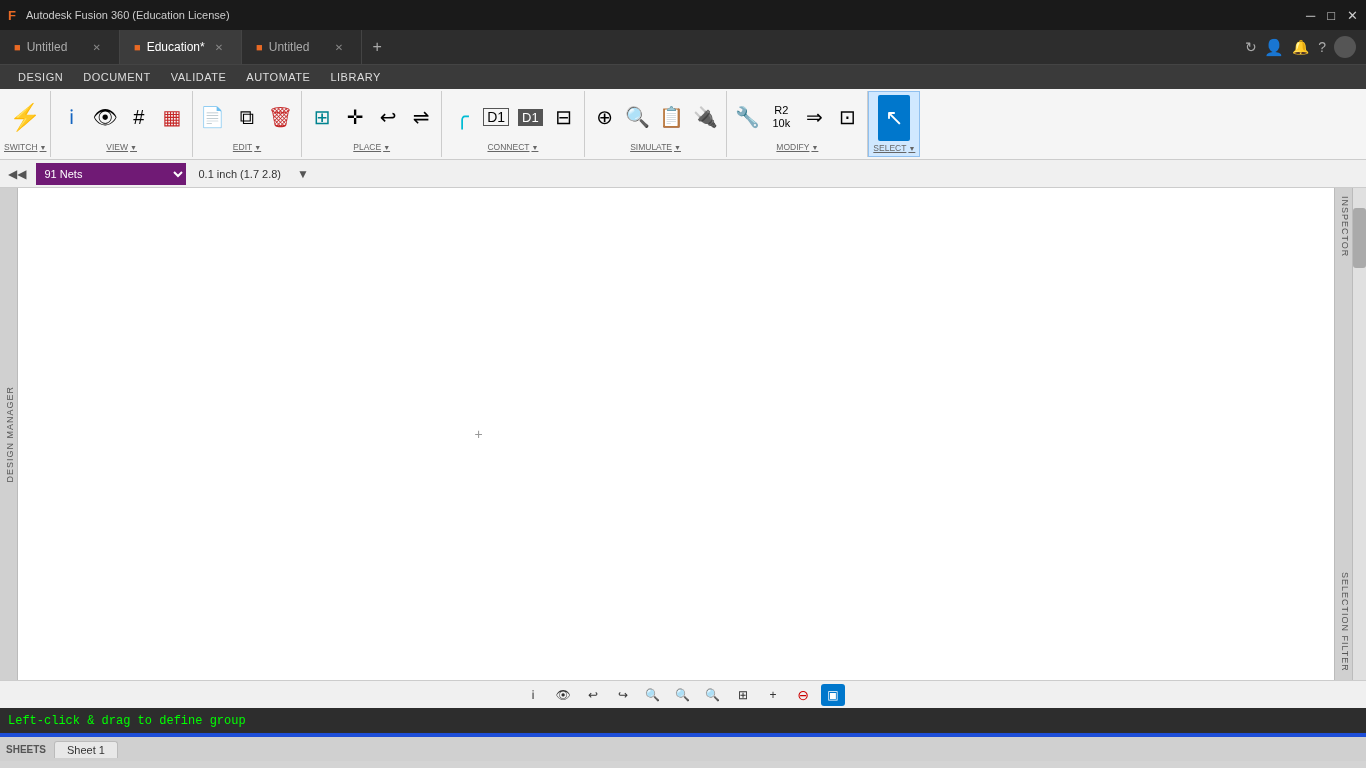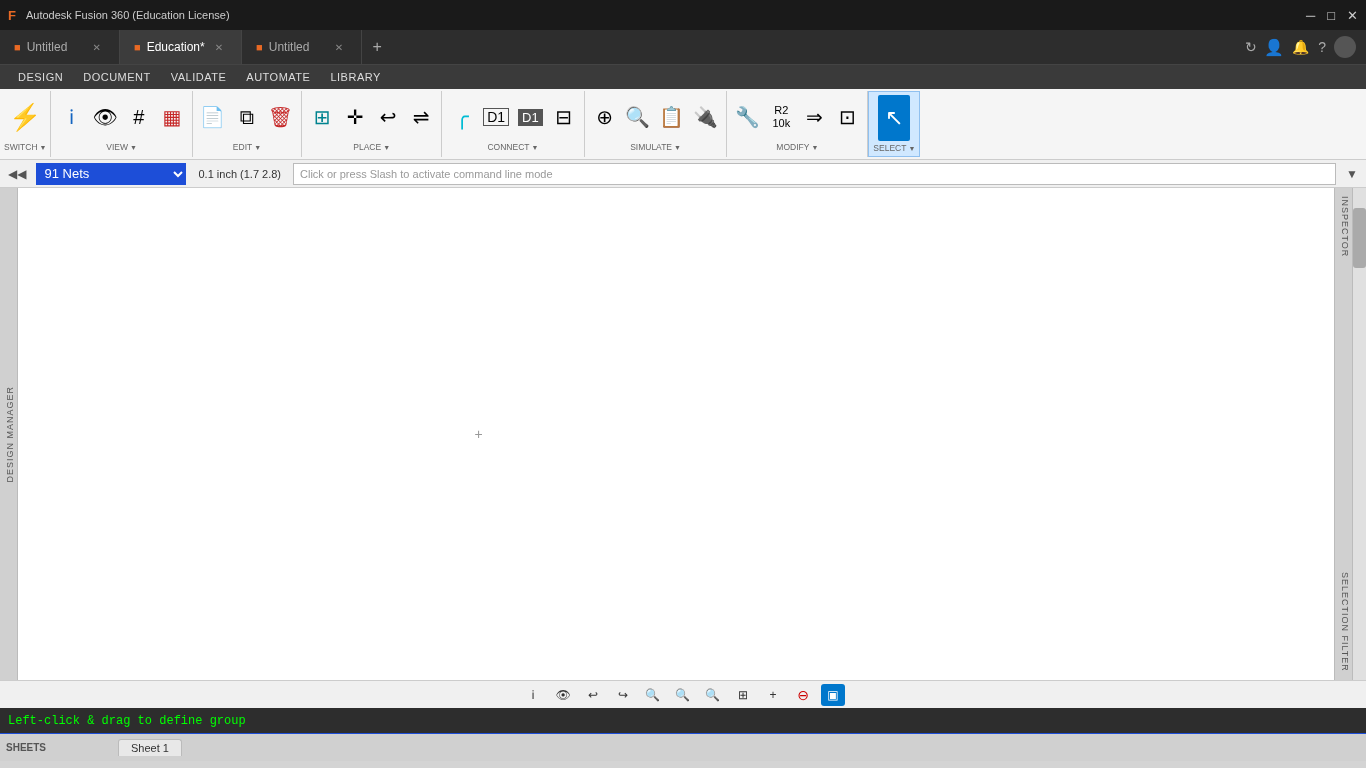--- a/index.html
+++ b/index.html
@@ -229,6 +229,7 @@
       display: flex;
       align-items: center;
       gap: 2px;
+      text-decoration: underline;
     }
     .sec-label .arrow { font-size: 7px; }
     .t-icon { font-size: 20px; line-height: 1; }

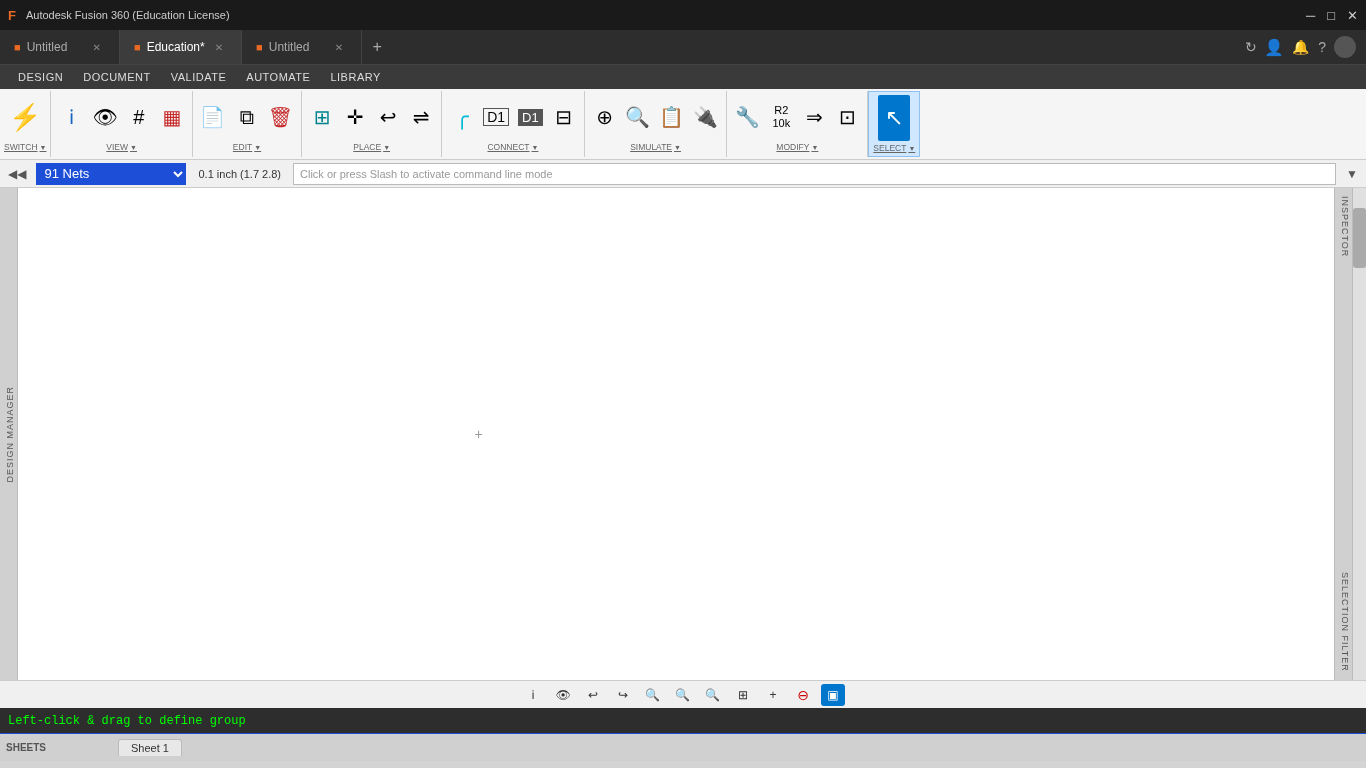--- a/index.html
+++ b/index.html
@@ -86,8 +86,8 @@
       font-size: 12px; color: #555; cursor: pointer; padding: 0 4px;
     }
     #nets-select {
-      background: #1d4ed8; color: white; border: none; padding: 2px 4px;
-      font-size: 13px; height: 22px; width: 150px; cursor: pointer;
+      background: #701a75; color: white; border: none; padding: 2px 4px;
+      font-size: 11px; height: 22px; width: 150px; cursor: pointer;
     }
     #coords-display {
       font-size: 11px; color: #333; padding: 0 6px;

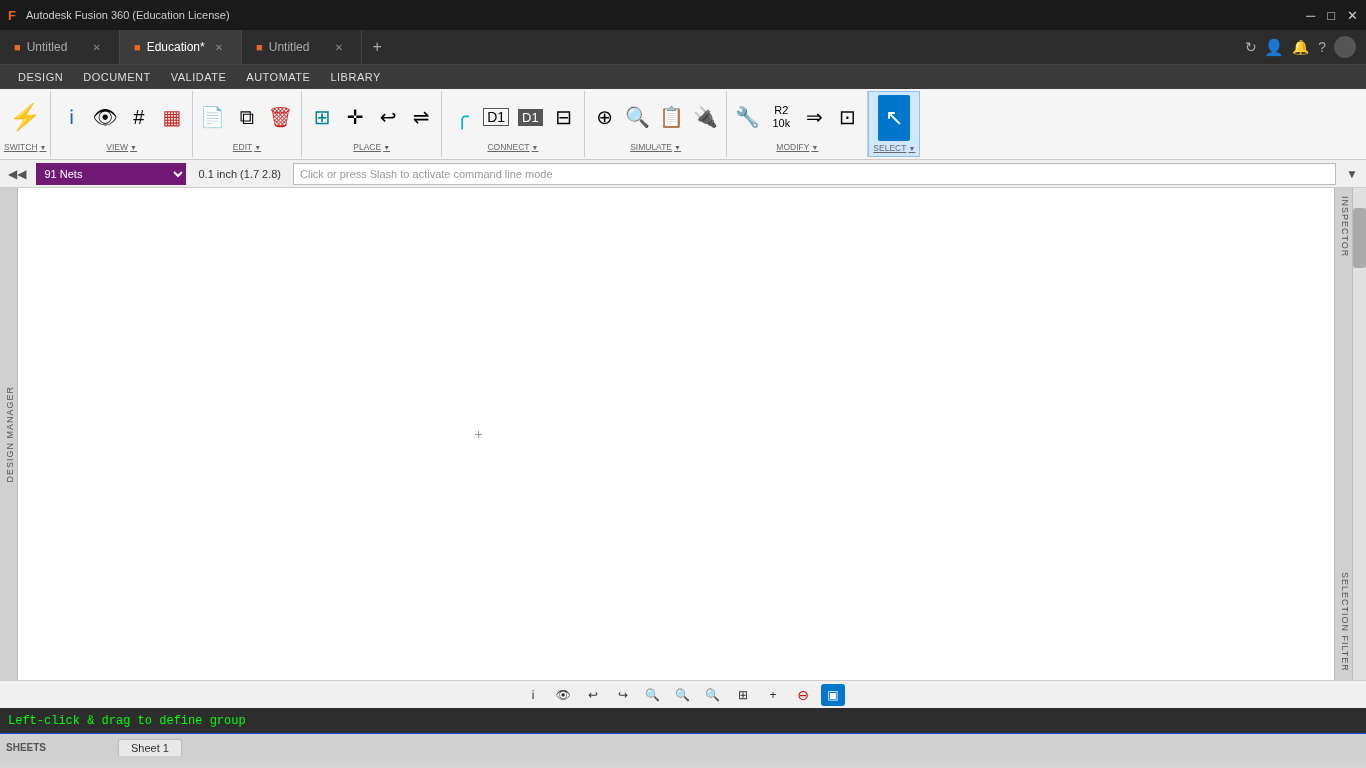--- a/index.html
+++ b/index.html
@@ -447,9 +447,6 @@
     <option>91 Nets</option>
   </select>
   <span id="coords-display">0.1 inch (1.7 2.8)</span>
-  <div id="command-line">
-    <span style="color:#999;">Click or press Slash to activate command line mode</span>
-  </div>
   <span id="cmd-dropdown">▼</span>
 </div>
 

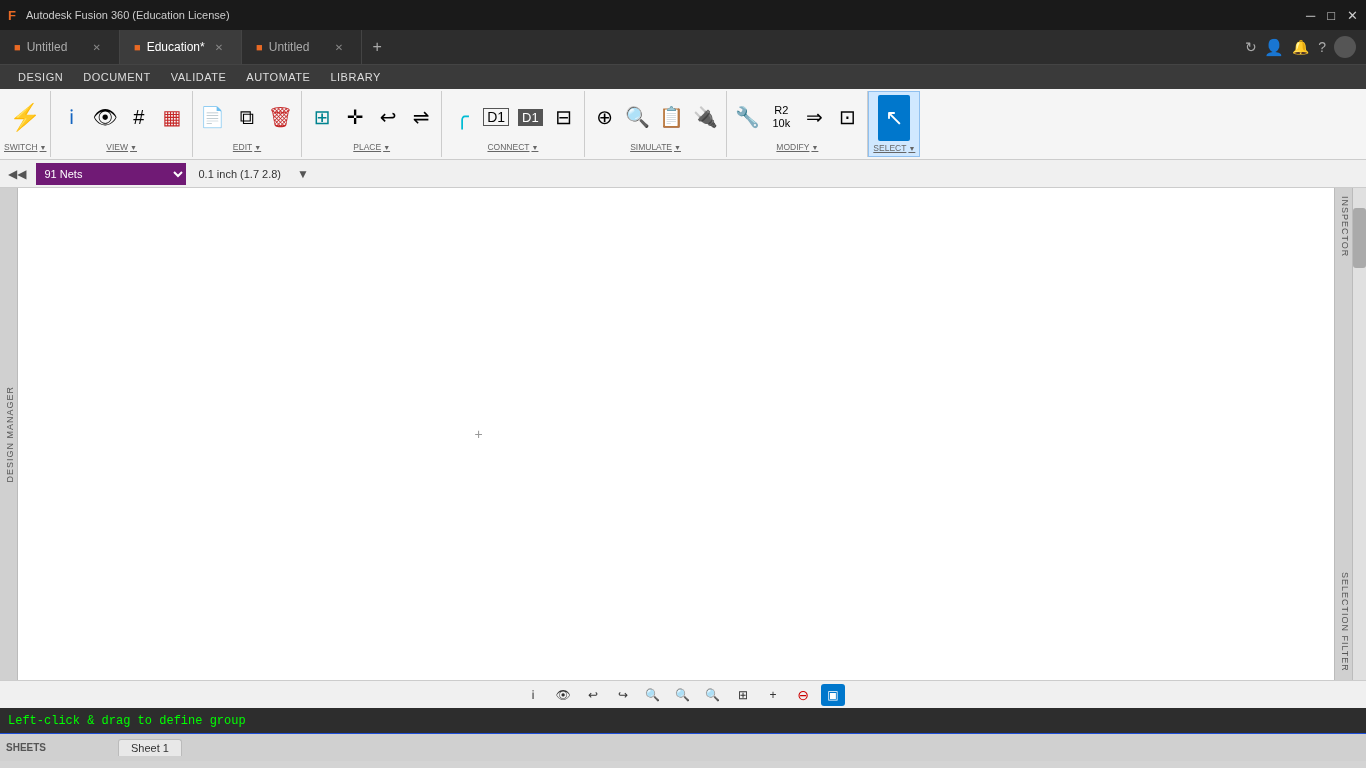--- a/index.html
+++ b/index.html
@@ -200,8 +200,7 @@
       display: flex;
       align-items: center;
       padding: 0 6px;
-      border-top: 1px solid #1d4ed8;
-      gap: 37px;
+      border-top: 4px solid #1d4ed8;
     }
     .sheet-tab {
       font-size: 11px; color: #333; padding: 2px 12px;

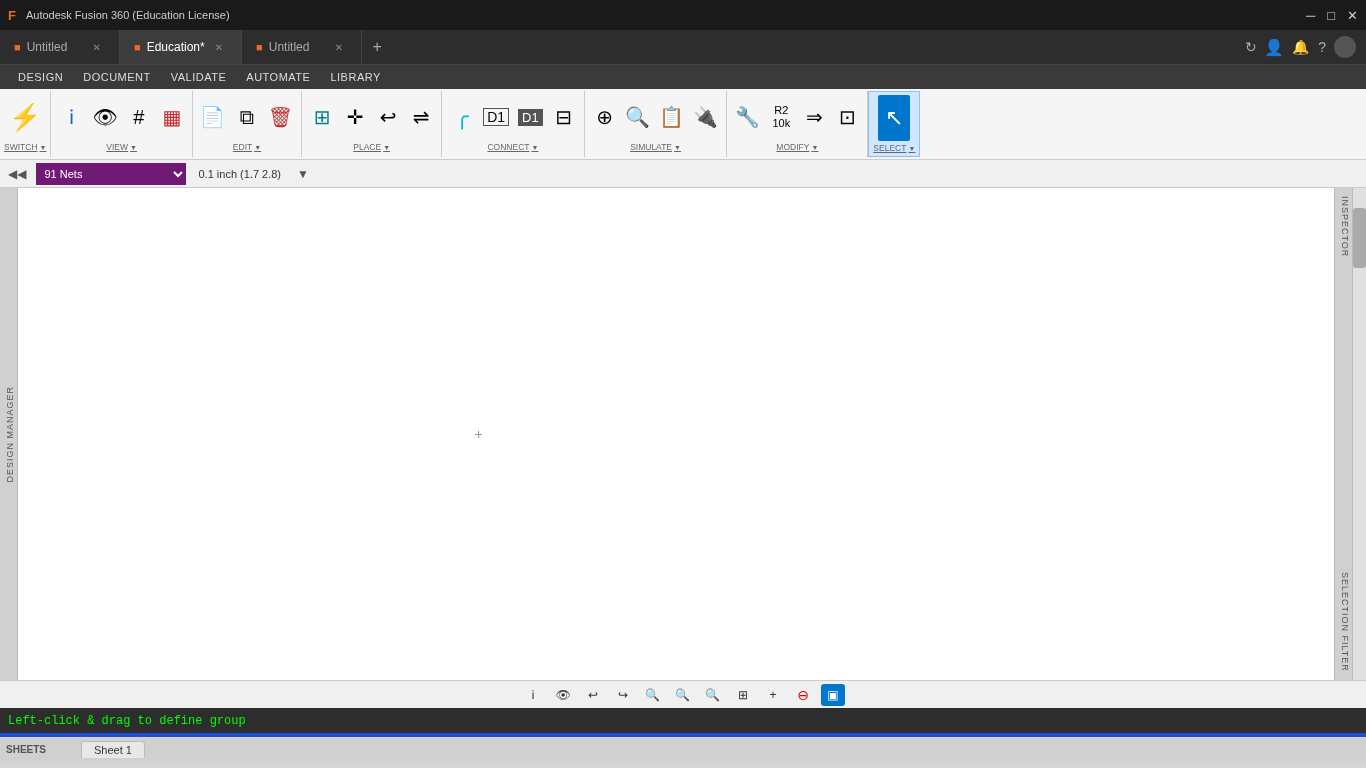--- a/index.html
+++ b/index.html
@@ -205,7 +205,7 @@
     .sheet-tab {
       font-size: 11px; color: #333; padding: 2px 12px;
       background: #e8e8e8; border: 1px solid #bbb; border-bottom: none;
-      cursor: pointer; border-radius: 3px 3px 0 0; margin-left: 27px;
+      cursor: pointer; border-radius: 3px 3px 0 0;
     }
 
     .section-wrapper {

